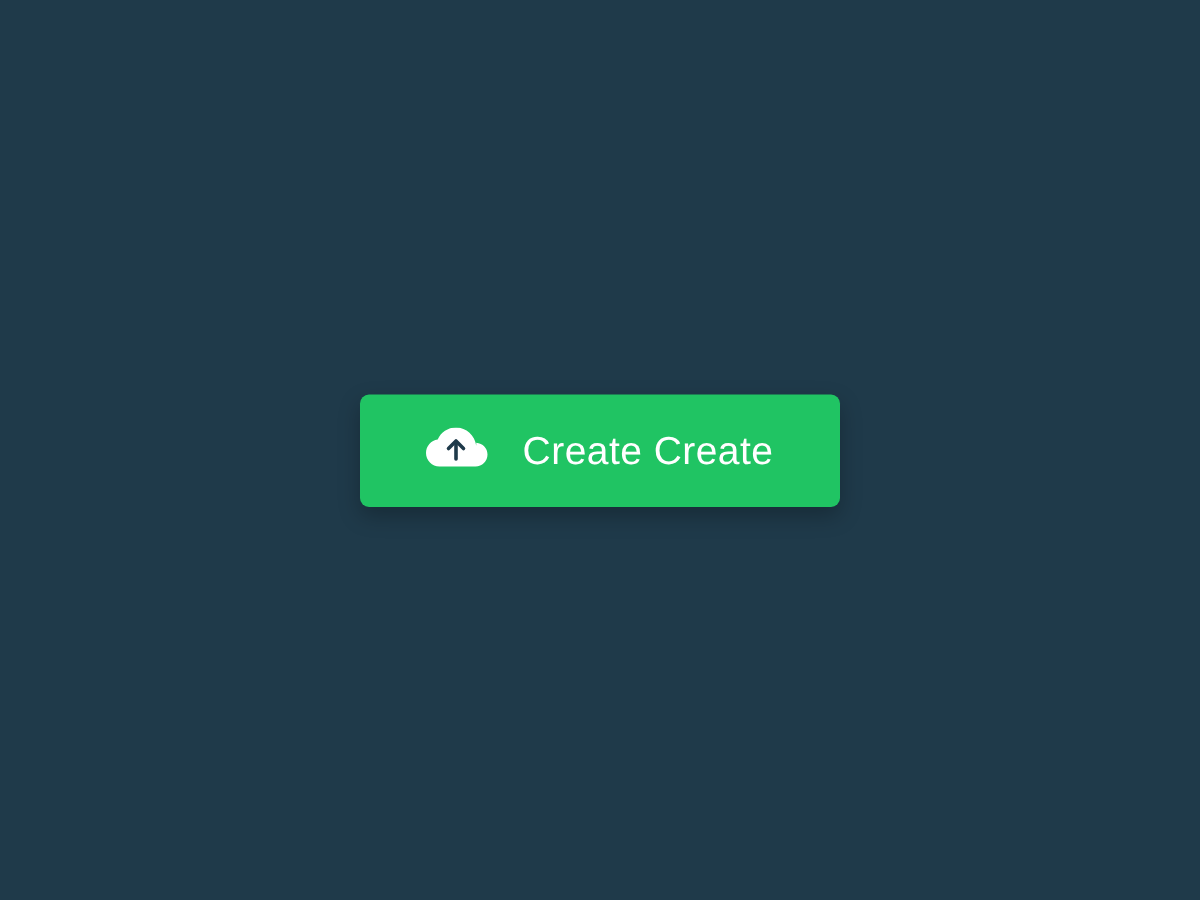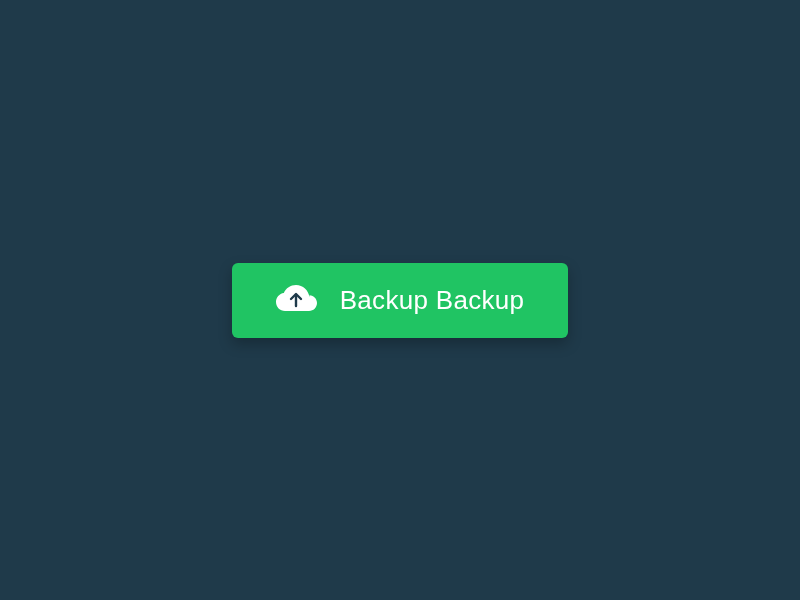--- a/index.html
+++ b/index.html
@@ -54,7 +54,7 @@
       <path fill="none" stroke="#1f3a4a" stroke-width="2.4" stroke-linecap="round" stroke-linejoin="round" d="M15 14l5-5 5 5"></path>
     </svg>
   </span>
-  <span>Backup Backup</span>
+  <span>Create Create</span>
 </button>
 
 </body></html>

